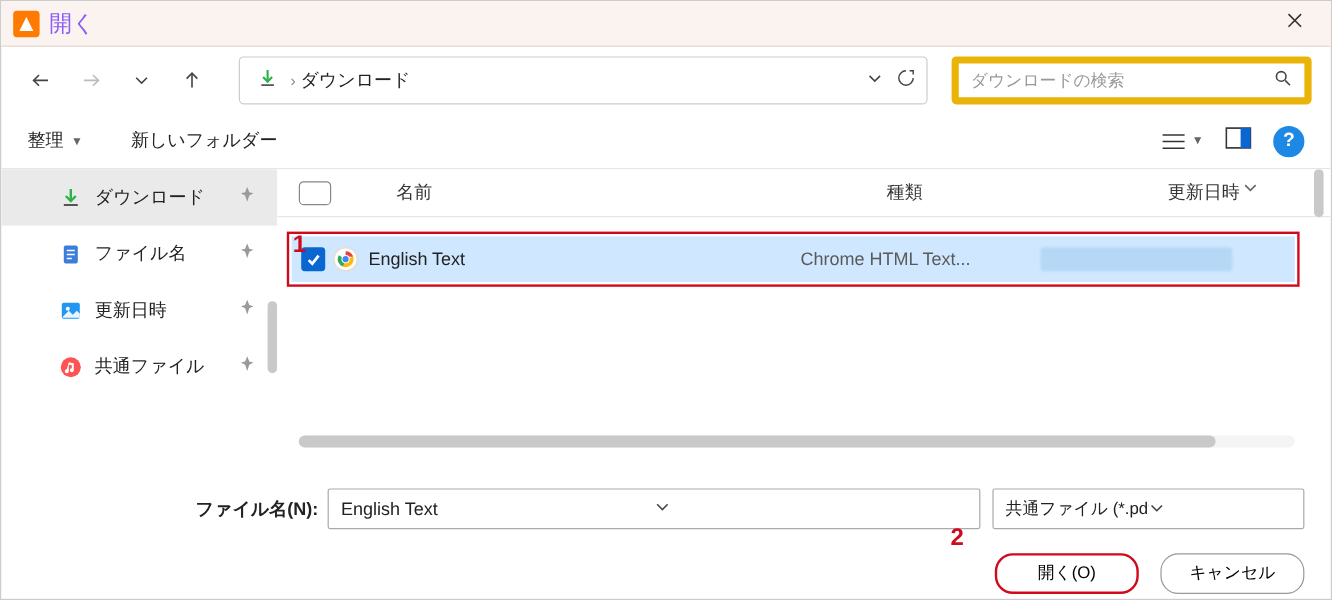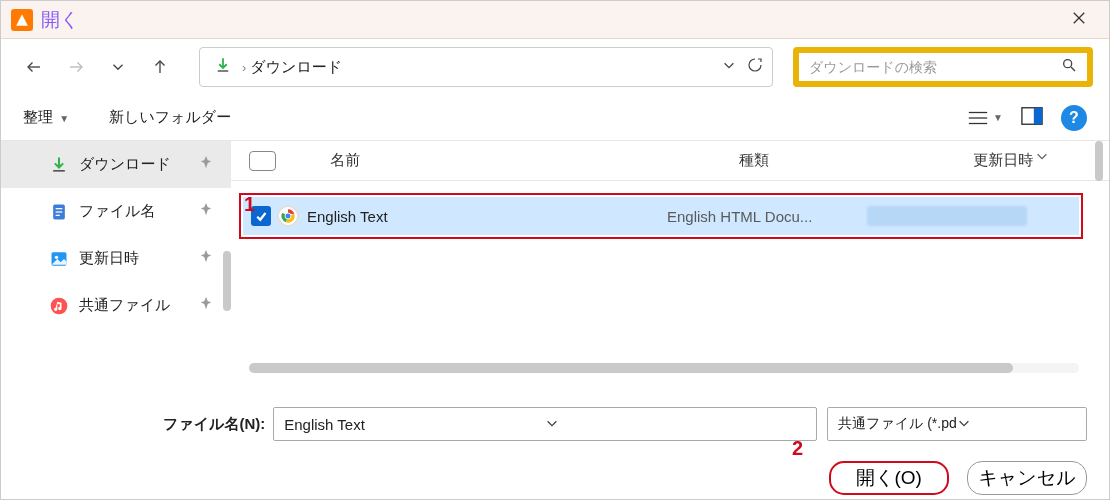--- a/index.html
+++ b/index.html
@@ -273,7 +273,7 @@
             </svg>
           </span>
         <span class="fname">English Text</span>
-        <span class="ftype">English HTML Docu...</span>
+        <span class="ftype">Chrome HTML Text...</span>
         <span class="fdate"></span>
       </div>
     </div>

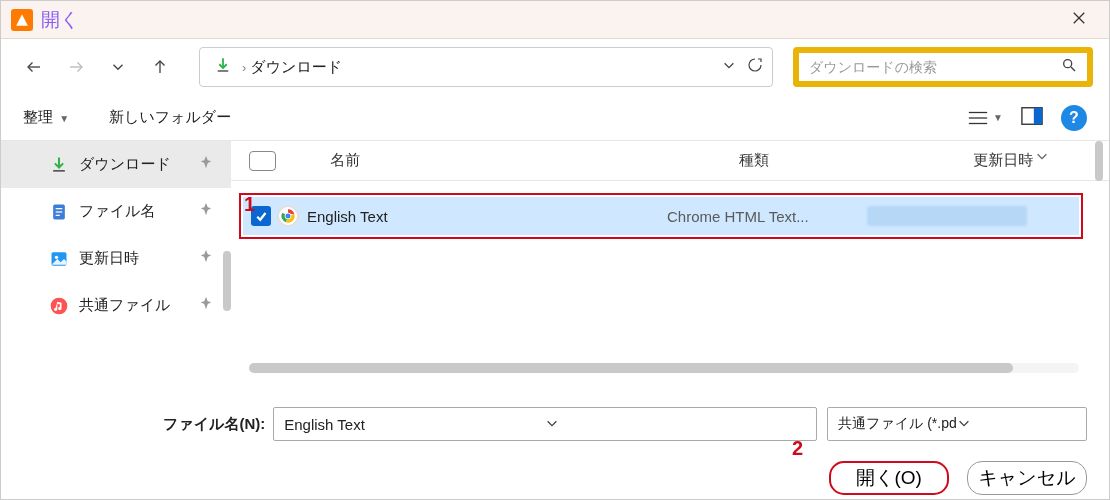--- a/index.html
+++ b/index.html
@@ -90,7 +90,7 @@
   .fnrow .filter .dd svg { width:14px; height:14px; stroke:#444; stroke-width:1.5; fill:none; }
 
   .btnrow { display: flex; justify-content: flex-end; margin-top: 20px; padding: 0 22px; gap: 18px; }
-  .btn { width: 120px; height: 34px; border: 1px solid #999; border-radius: 15px; background: #fff; font-size: 19px; display:flex; align-items:center; justify-content:center; cursor:pointer; }
+  .btn { width: 120px; height: 34px; border: 1px solid #999; border-radius: 15px; background: #fff; font-size: 14px; display:flex; align-items:center; justify-content:center; cursor:pointer; }
   .btn.open { border: 2px solid #cf0a1c; }
 </style>
 </head>

